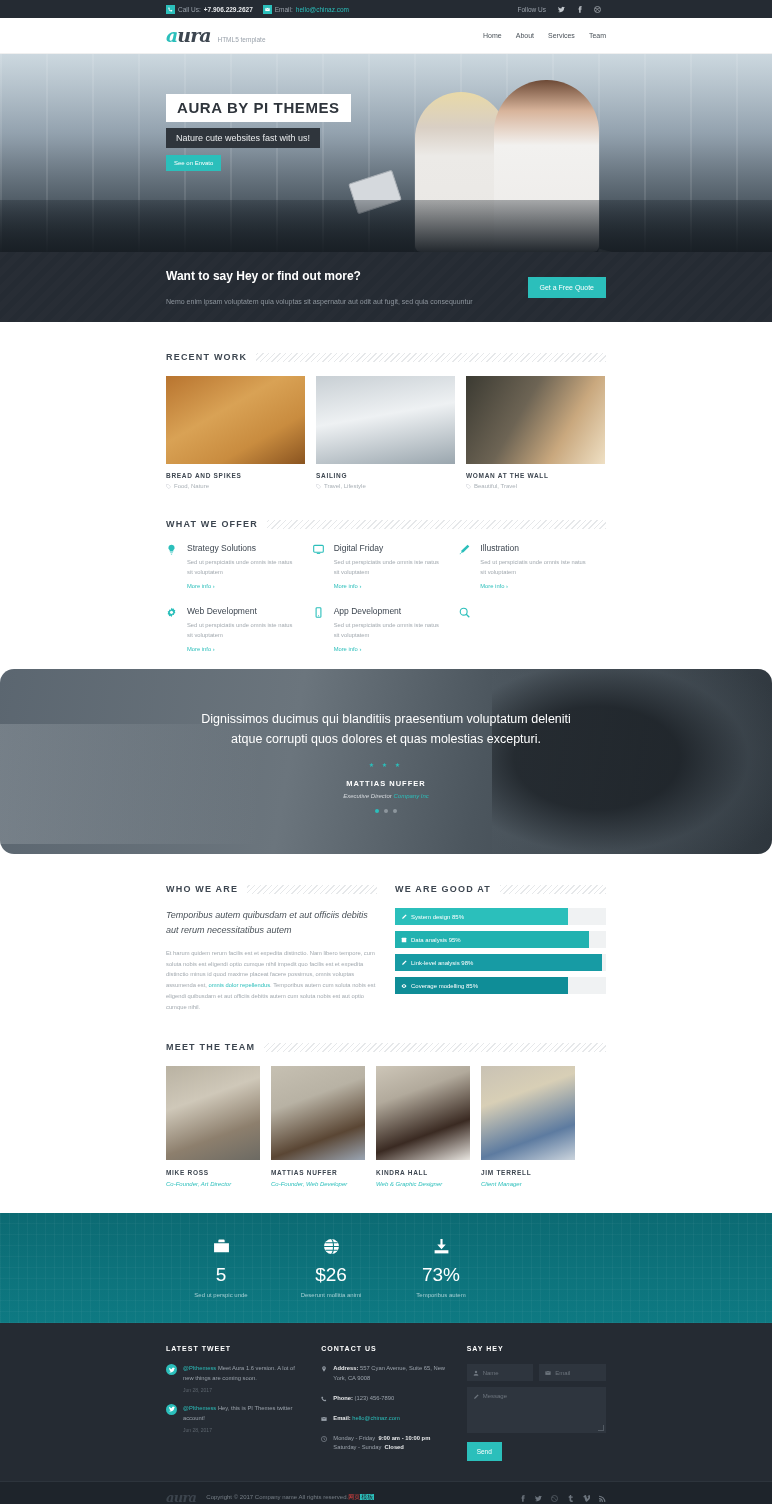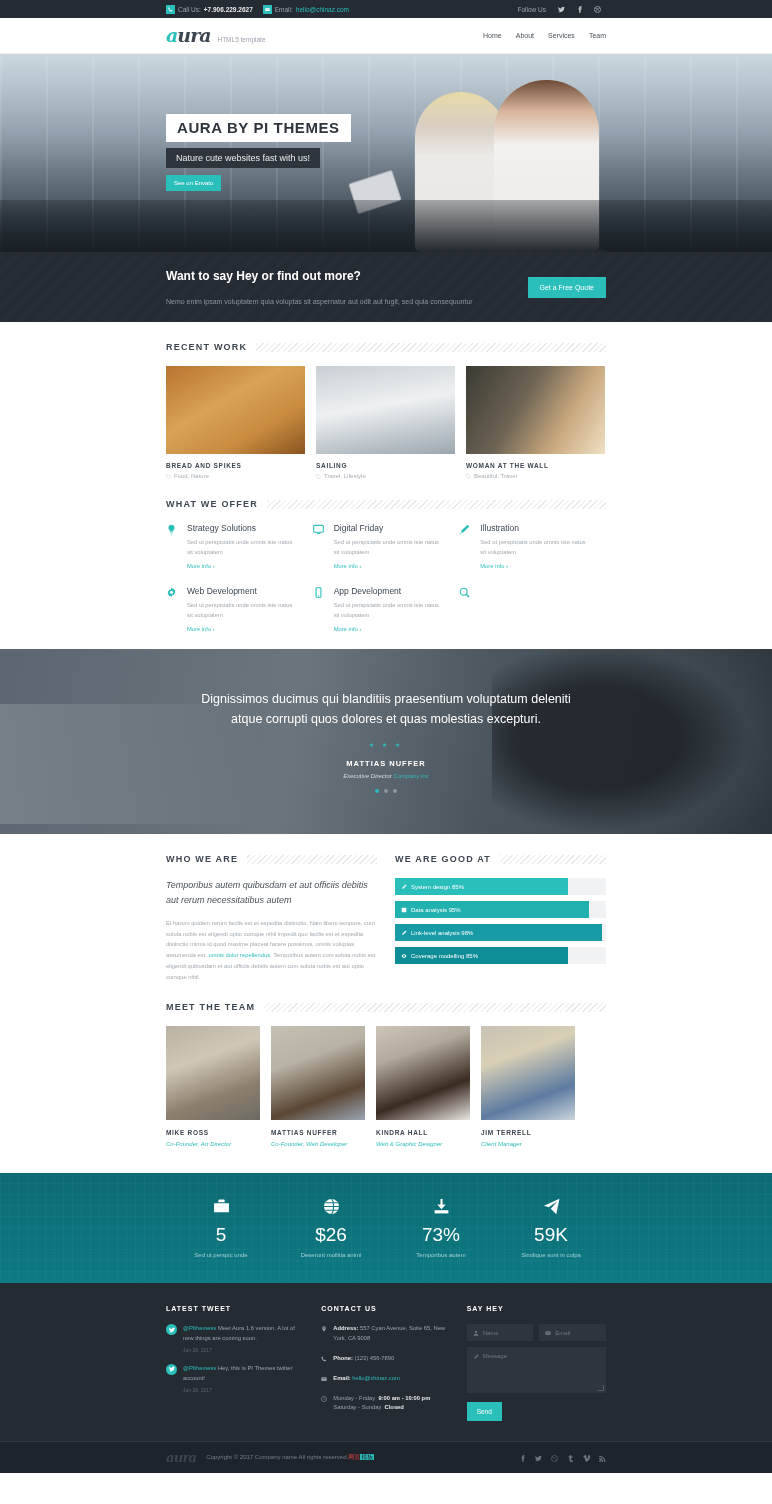--- a/index.html
+++ b/index.html
@@ -91,7 +91,7 @@
   }
   .t1 { left: 352px; top: 122px; width: 46px; height: 32px; transform: rotate(-18deg); }
   .t2 { left: 594px; top: 200px; width: 48px; height: 34px; transform: rotate(14deg); }
-  .hero-content { position: absolute; left: 50%; margin-left: -220px; top: 60px; }
+  .hero-content { position: absolute; left: 50%; margin-left: -220px; top: 40px; }
   .hero-title {
     display: inline-block; background: #ffffff; color: #2f353c;
     font-size: 15px; font-weight: bold; letter-spacing: .6px;

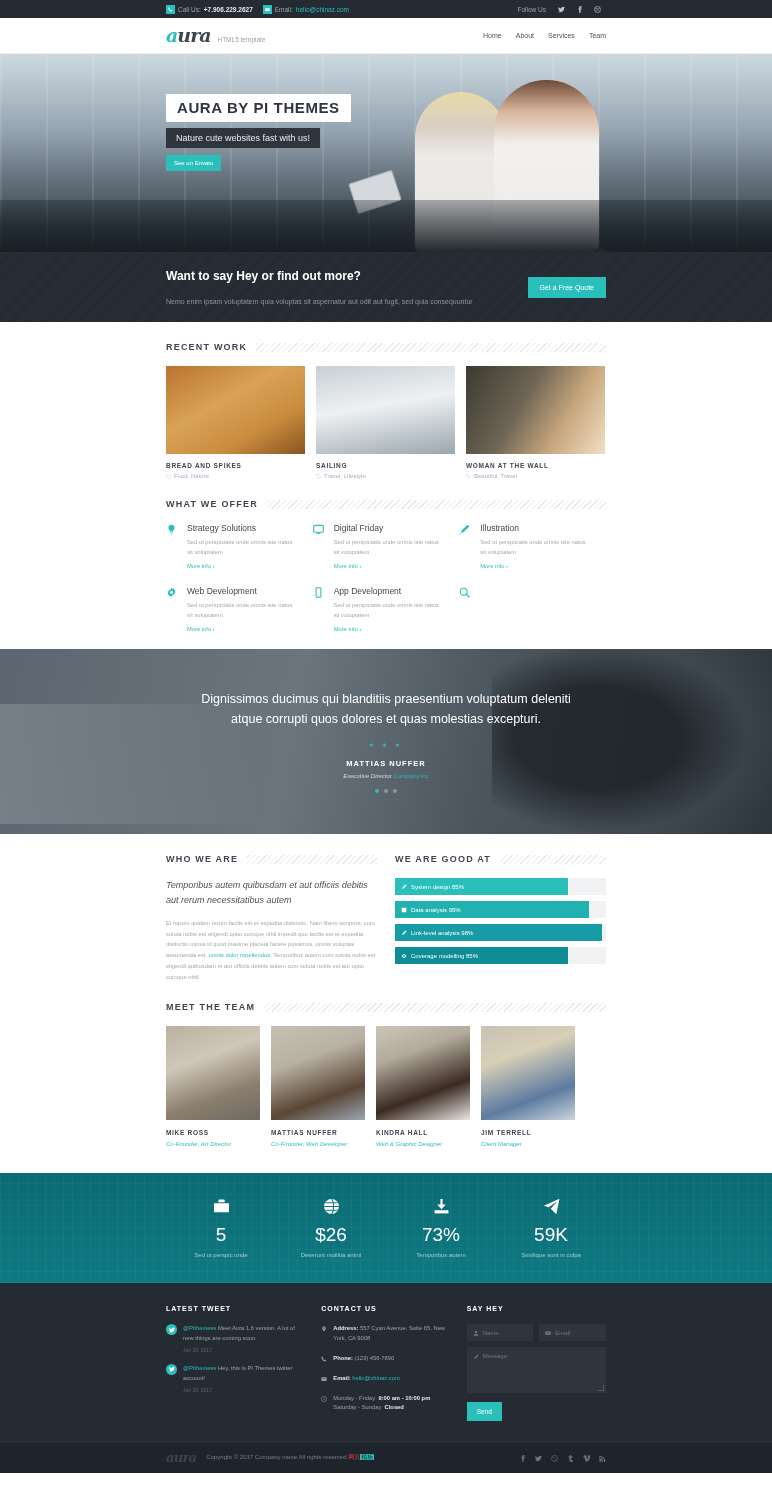--- a/index.html
+++ b/index.html
@@ -124,7 +124,7 @@
   }
 
   
-  .sec { padding-top: 20px; }
+  .sec { padding-top: 30px; }
   .sec-head { display: flex; align-items: center; gap: 9px; margin-bottom: 14px; }
   .sec-head h2 {
     font-size: 9px; font-weight: bold; letter-spacing: 1.2px; color: #3d4650;

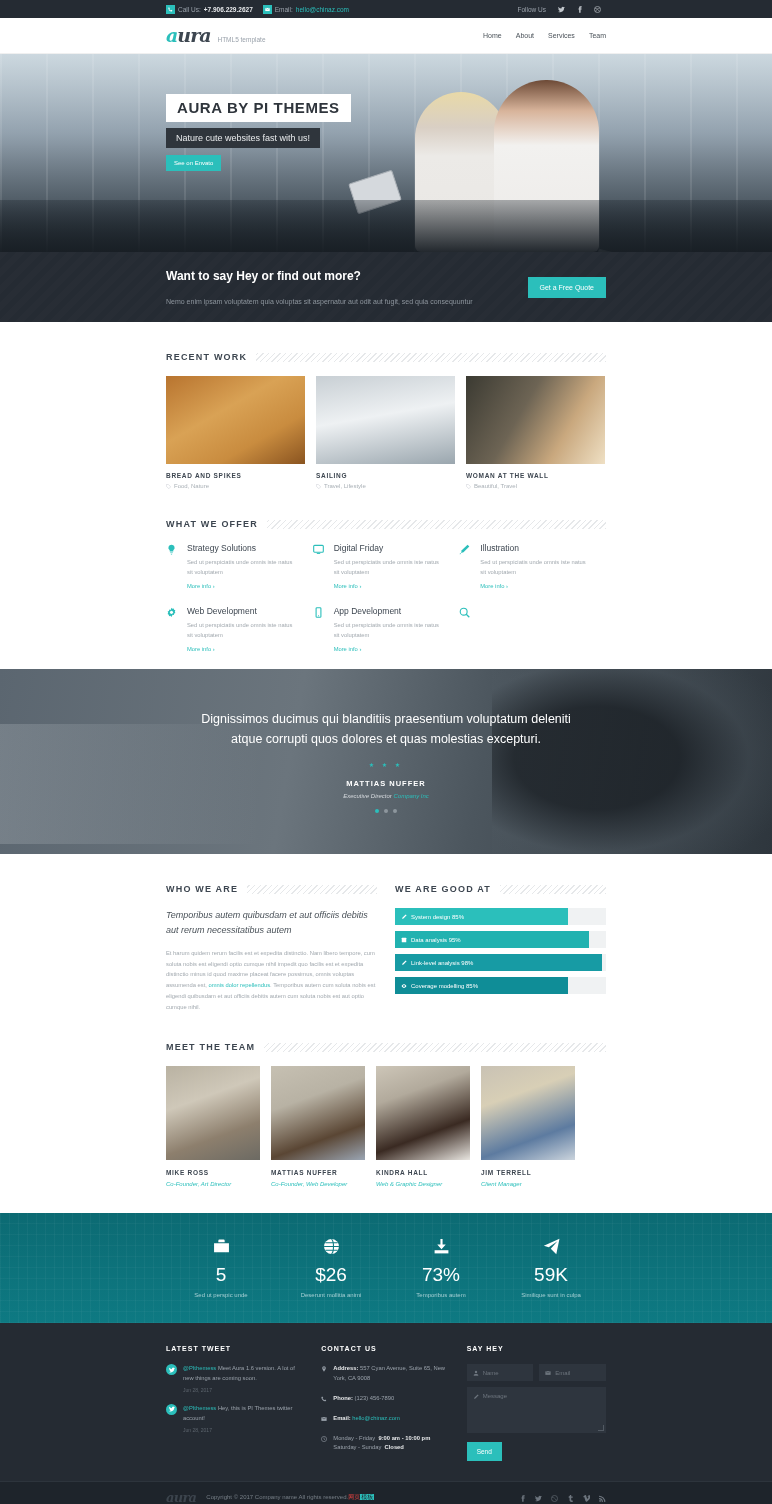--- a/index.html
+++ b/index.html
@@ -161,7 +161,7 @@
   .testi {
     height: 185px; position: relative; overflow: hidden;
     background: linear-gradient(100deg,#5b6670 0%,#6b757d 38%,#4c565e 62%,#2e363d 100%);
-    display: flex; align-items: center; justify-content: center;
+    display: flex; align-items: center; justify-content: center; border-radius: 14px;
   }
   .testi::before {
     content:""; position:absolute; right:-20px; top:-10px; width: 300px; height: 220px;

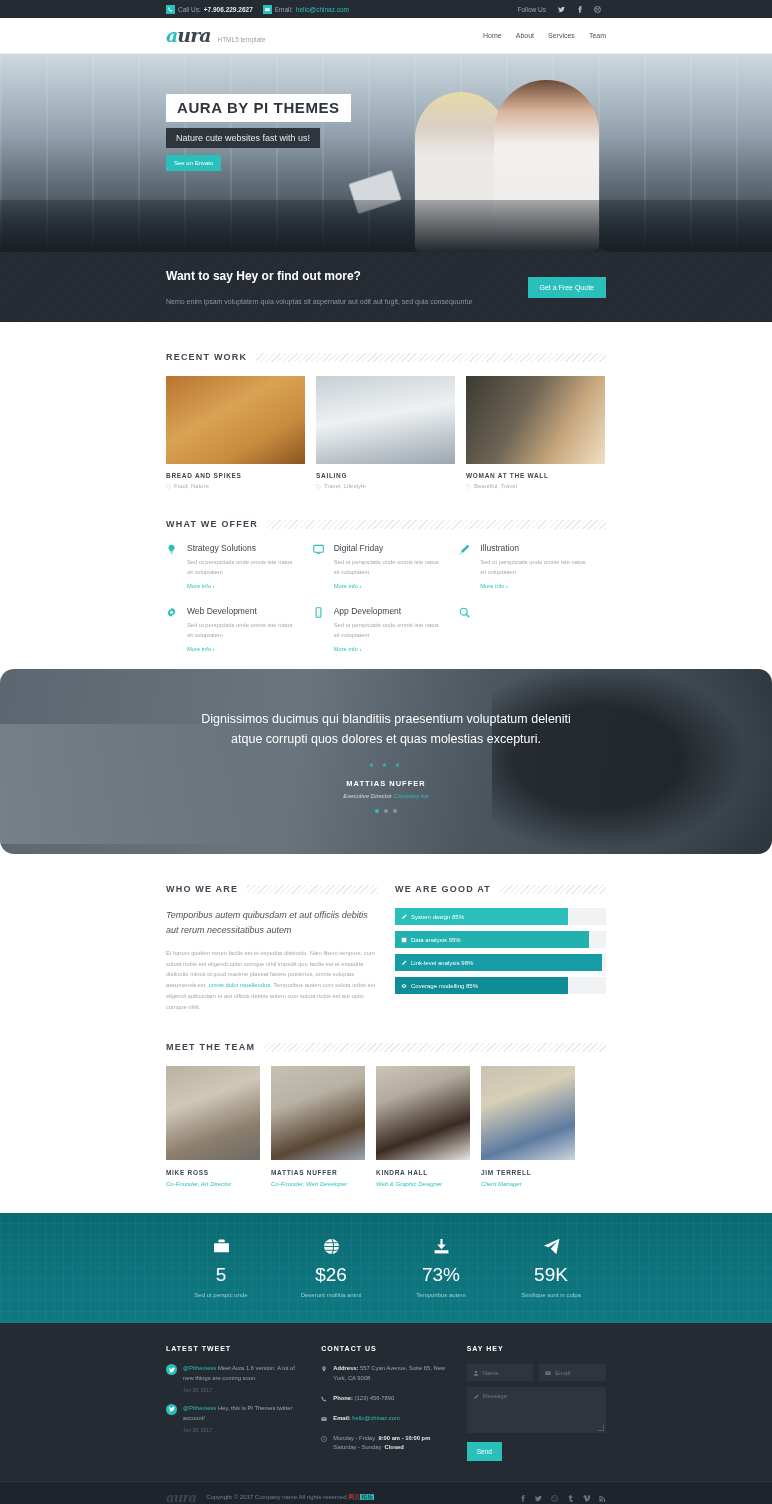--- a/index.html
+++ b/index.html
@@ -642,15 +642,6 @@
       </div>
       <div class="stat-num">73%</div>
       <div class="stat-cap">Temporibus autem</div>
-    </div>
-    <div class="stat">
-      <div class="stat-ico">
-        <svg viewBox="0 0 16 16">
-            <path d="M15.5.6L.8 7.2l4.6 1.6L13.6 3 7.3 10l5.2 5.4z"></path>
-          </svg>
-      </div>
-      <div class="stat-num">59K</div>
-      <div class="stat-cap">Similique sunt in culpa</div>
     </div>
   </div>
 </div>

